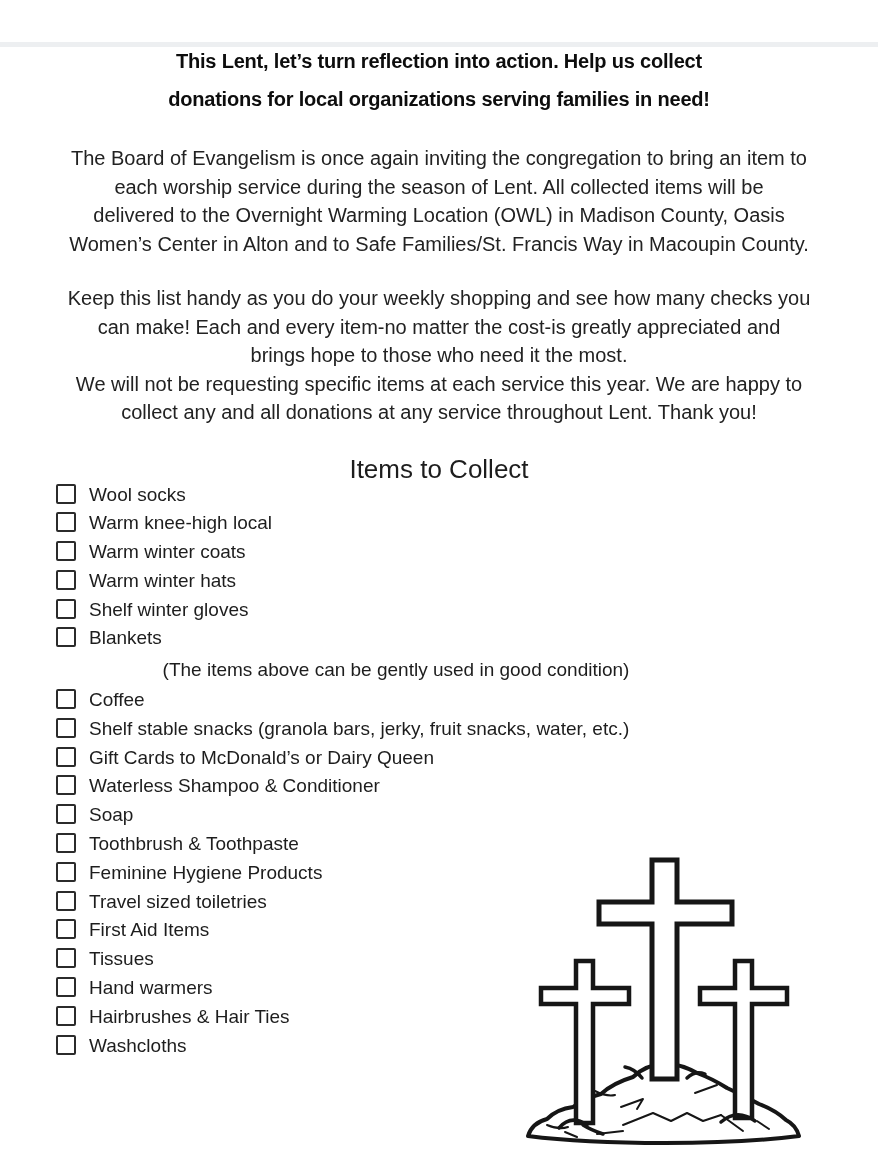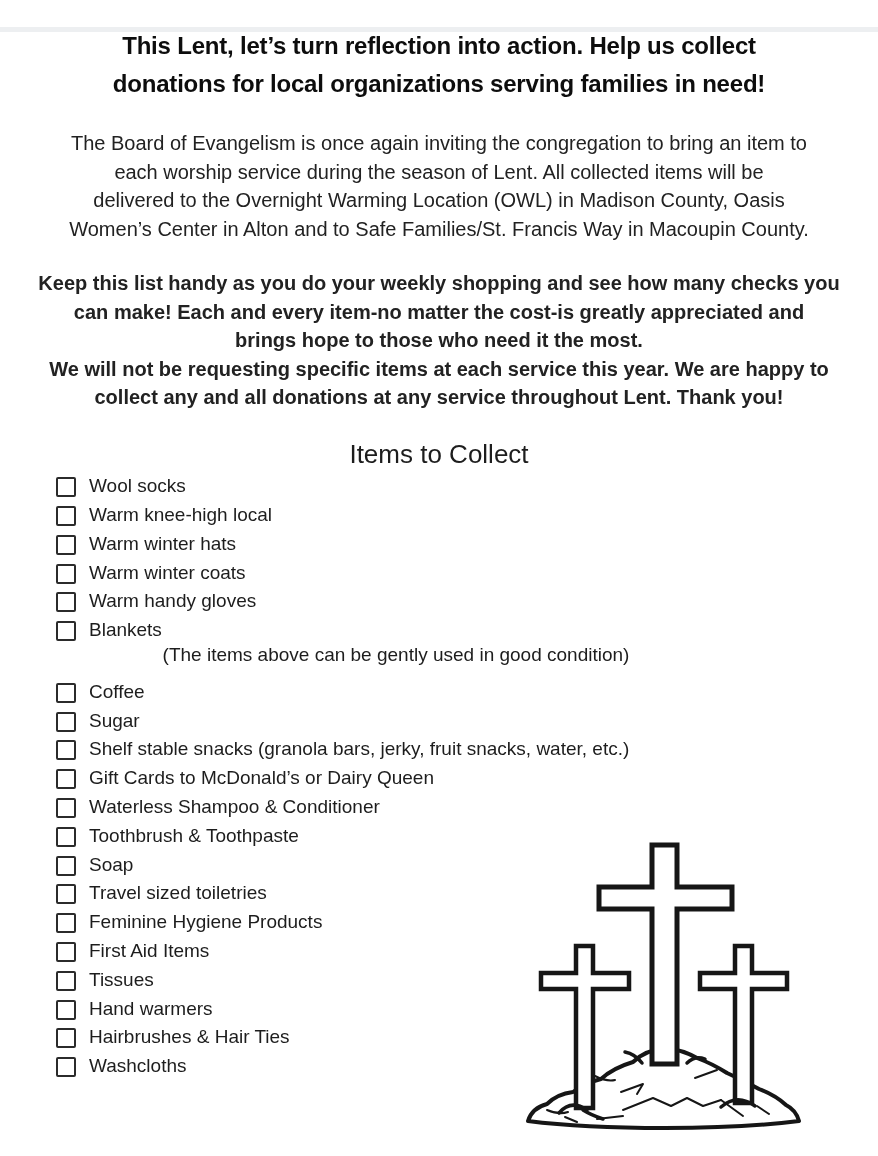--- a/index.html
+++ b/index.html
@@ -17,9 +17,9 @@
     background:#edeff1;
   }
   .flyer-title{
-    margin:27px 18px 0;
-    text-align:center;
-    font-size:24px;
+    margin:42px 18px 0;
+    text-align:center;
+    font-size:20px;
     font-weight:700;
     line-height:38px;
     letter-spacing:-0.2px;

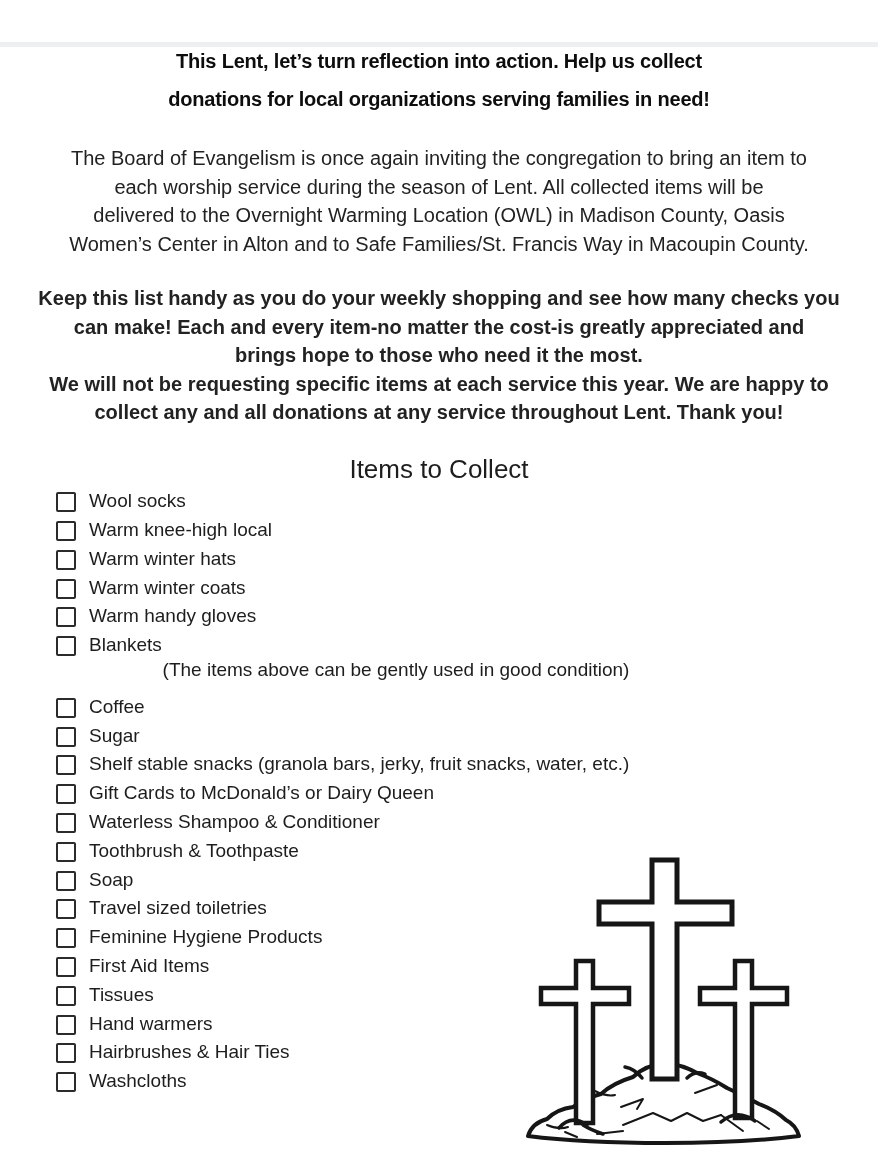--- a/index.html
+++ b/index.html
@@ -34,7 +34,7 @@
     color:#222222;
     white-space:pre;
   }
-  .para.second{font-weight:bold;}
+  .para.second{}
   .items-heading{
     margin-top:31px;
     text-align:center;

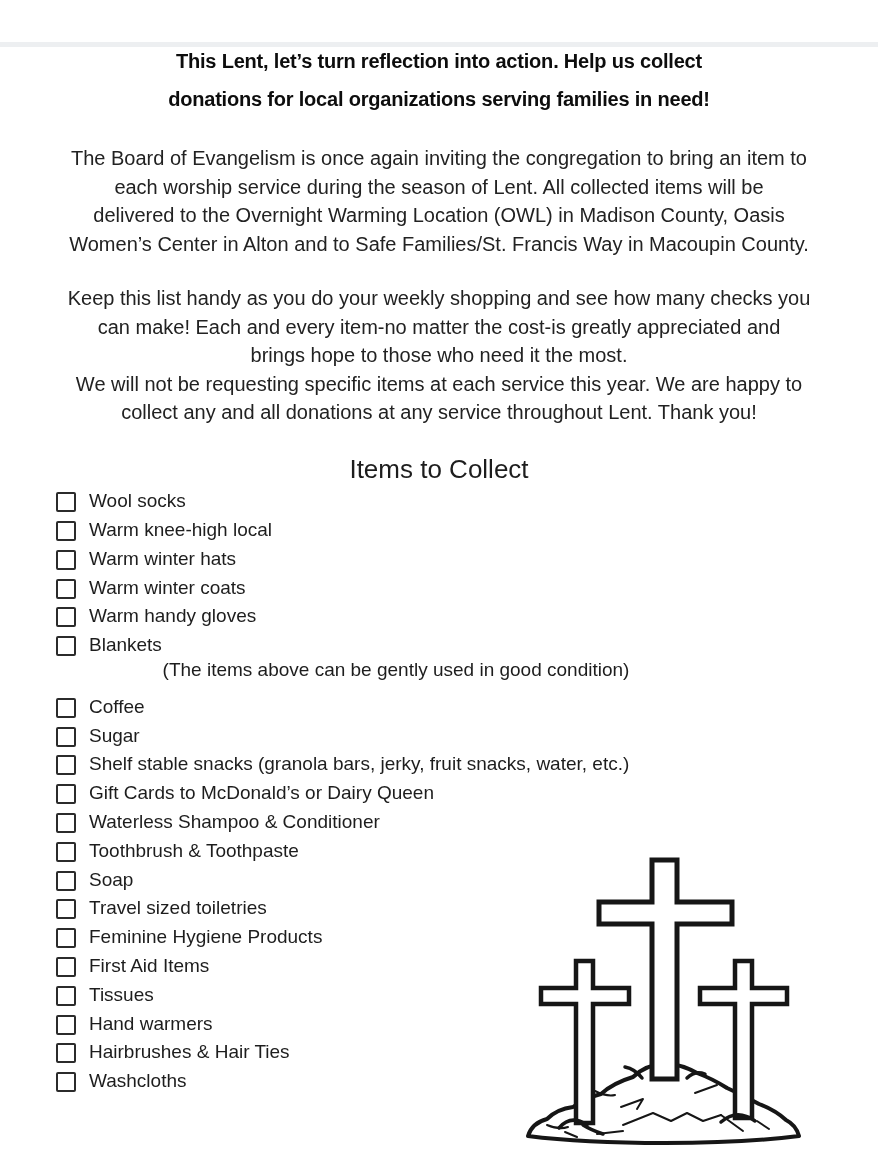--- a/index.html
+++ b/index.html
@@ -47,7 +47,7 @@
   }
   .check-row{
     display:flex;
-    align-items:flex-end;
+    align-items:flex-start;
     height:28.8px;
   }
   .checkbox{

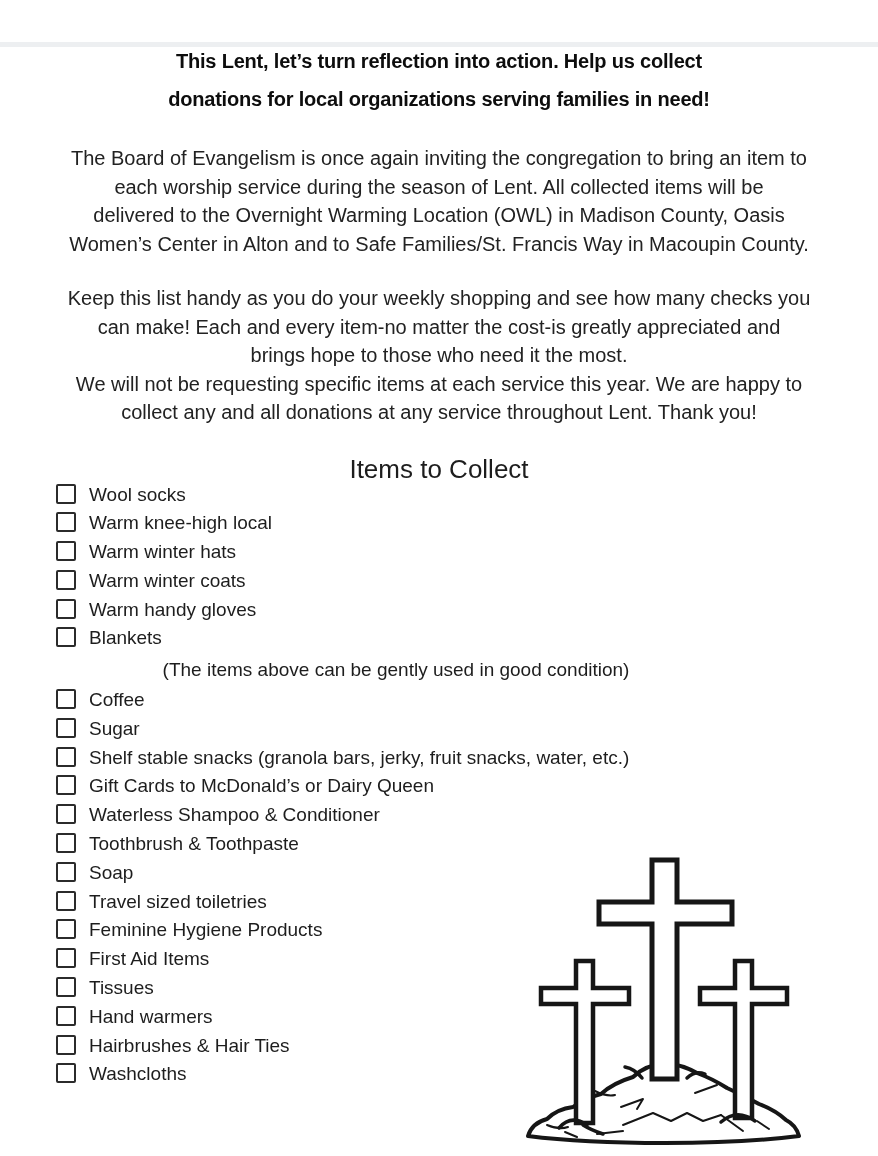--- a/index.html
+++ b/index.html
@@ -113,11 +113,11 @@
       </div>
       <div class="check-row">
         <span class="checkbox"></span>
+        <span class="item-label">Warm winter coats</span>
+      </div>
+      <div class="check-row">
+        <span class="checkbox"></span>
         <span class="item-label">Warm winter hats</span>
-      </div>
-      <div class="check-row">
-        <span class="checkbox"></span>
-        <span class="item-label">Warm winter coats</span>
       </div>
       <div class="check-row">
         <span class="checkbox"></span>

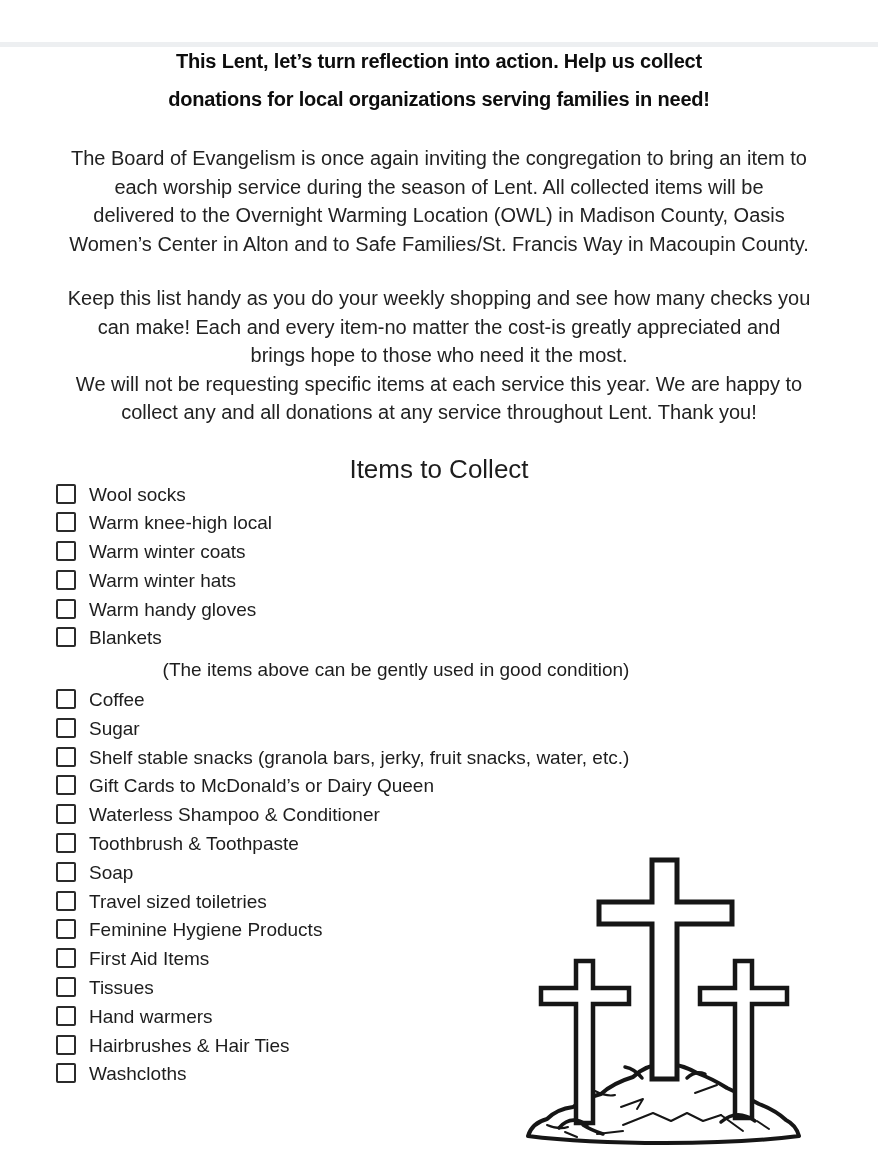--- a/index.html
+++ b/index.html
@@ -121,7 +121,7 @@
       </div>
       <div class="check-row">
         <span class="checkbox"></span>
-        <span class="item-label">Warm handy gloves</span>
+        <span class="item-label">Shelf winter gloves</span>
       </div>
       <div class="check-row">
         <span class="checkbox"></span>

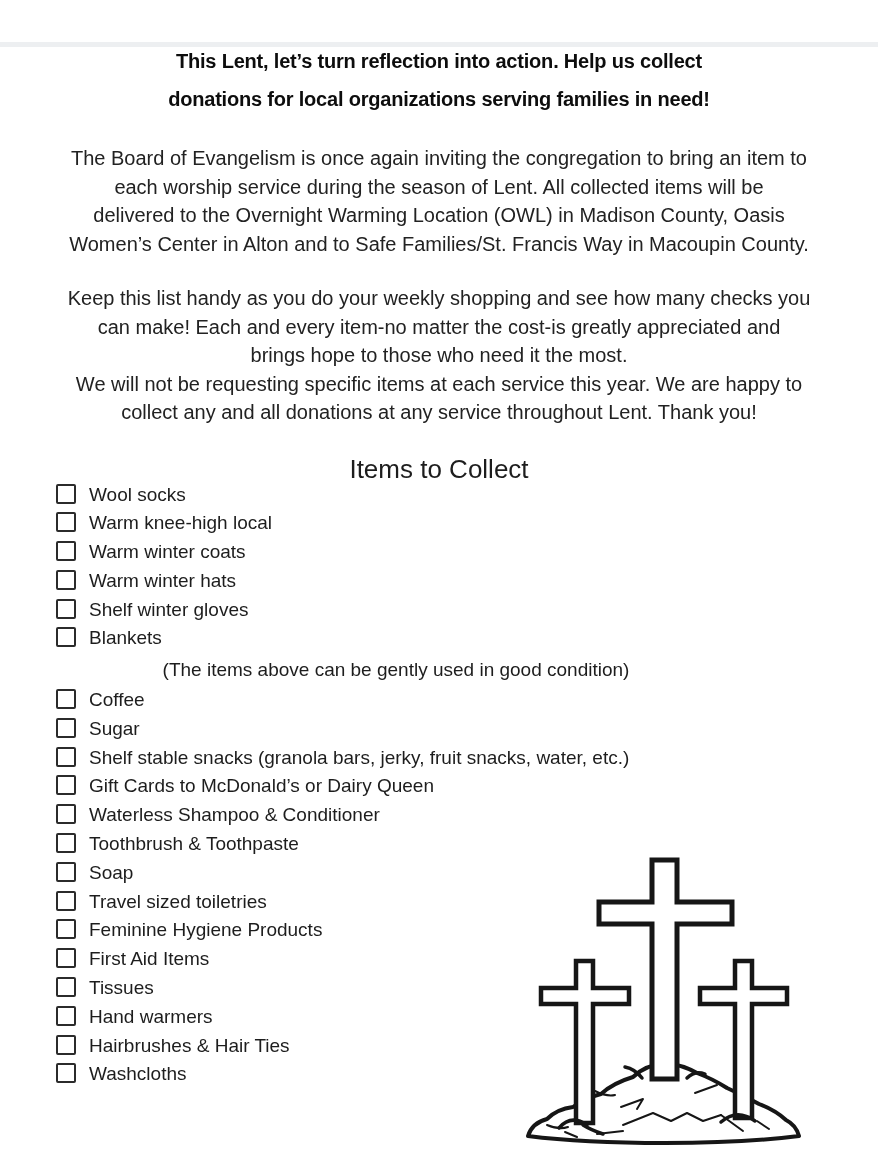--- a/index.html
+++ b/index.html
@@ -135,10 +135,6 @@
     <div class="check-row">
         <span class="checkbox"></span>
         <span class="item-label">Coffee</span>
-      </div>
-      <div class="check-row">
-        <span class="checkbox"></span>
-        <span class="item-label">Sugar</span>
       </div>
       <div class="check-row">
         <span class="checkbox"></span>

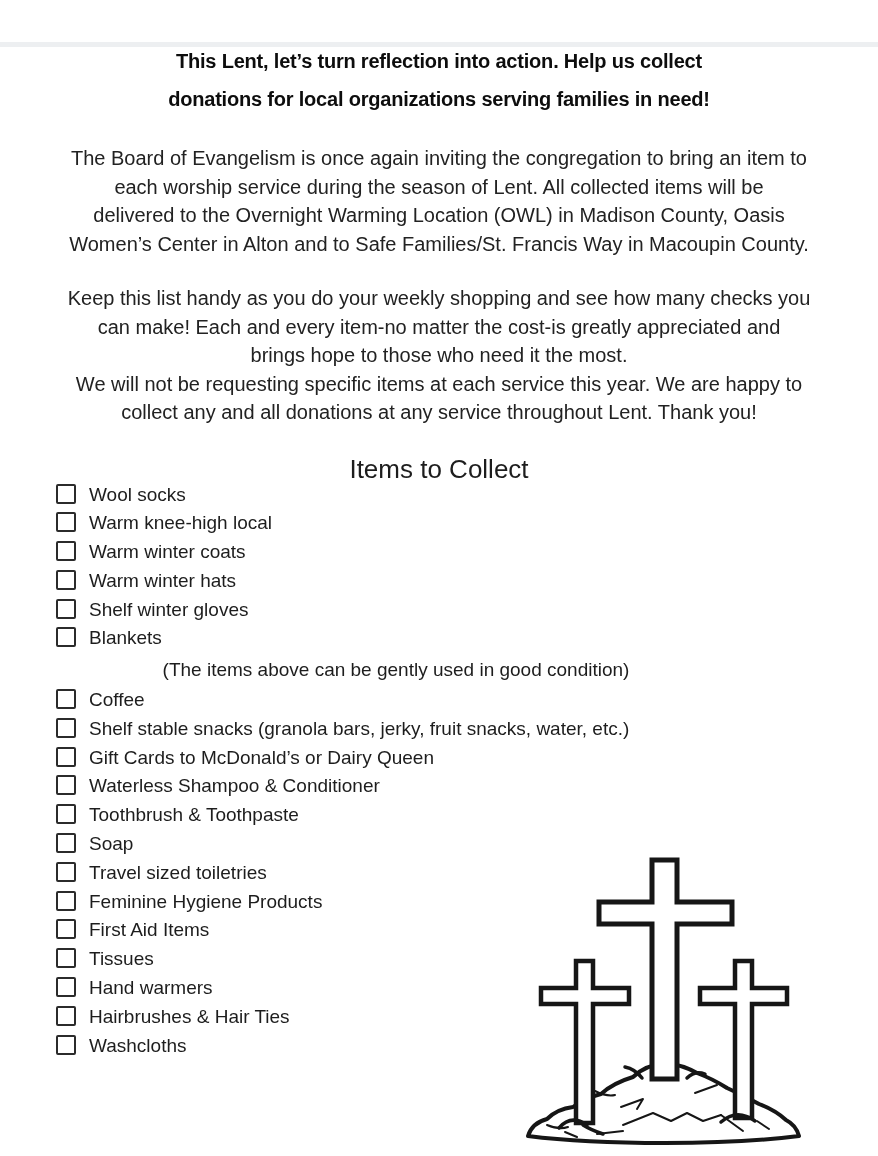--- a/index.html
+++ b/index.html
@@ -150,11 +150,11 @@
       </div>
       <div class="check-row">
         <span class="checkbox"></span>
+        <span class="item-label">Soap</span>
+      </div>
+      <div class="check-row">
+        <span class="checkbox"></span>
         <span class="item-label">Toothbrush &amp; Toothpaste</span>
-      </div>
-      <div class="check-row">
-        <span class="checkbox"></span>
-        <span class="item-label">Soap</span>
       </div>
       <div class="check-row">
         <span class="checkbox"></span>

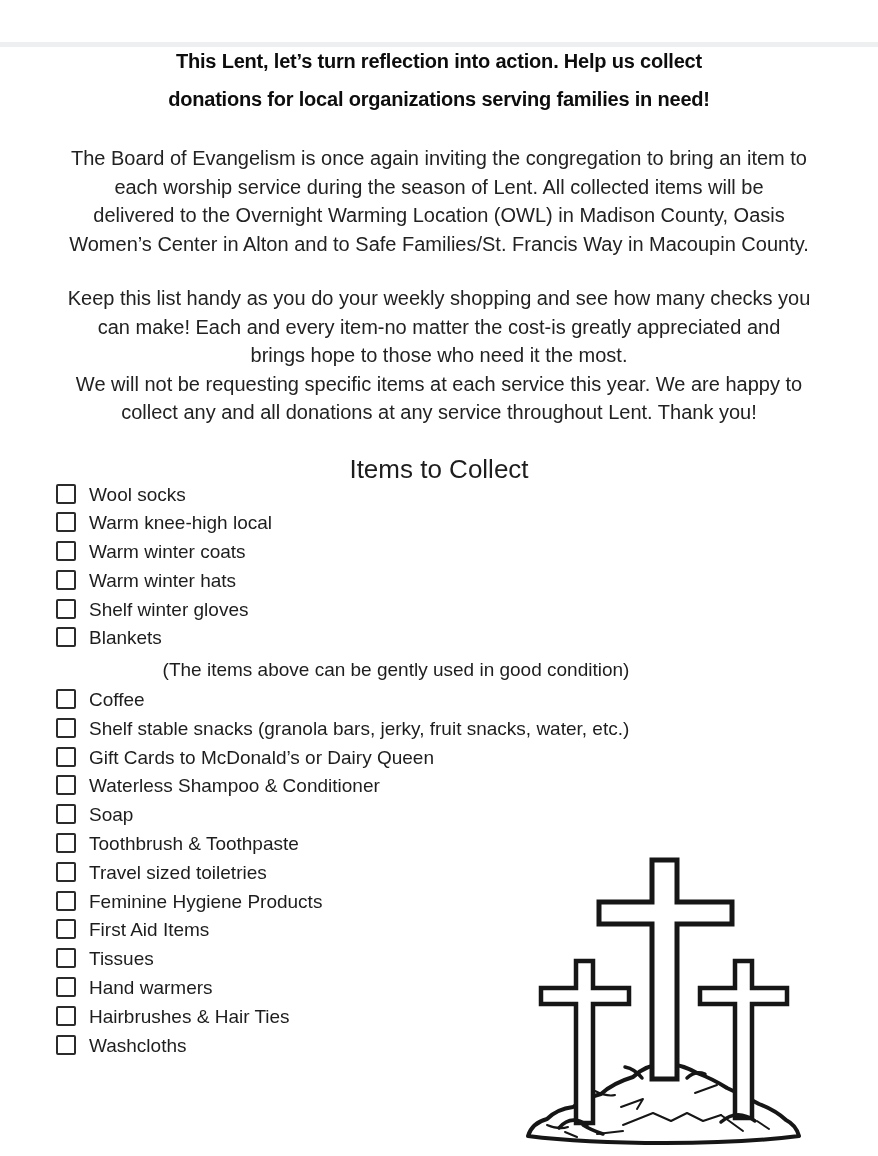--- a/index.html
+++ b/index.html
@@ -158,11 +158,11 @@
       </div>
       <div class="check-row">
         <span class="checkbox"></span>
+        <span class="item-label">Feminine Hygiene Products</span>
+      </div>
+      <div class="check-row">
+        <span class="checkbox"></span>
         <span class="item-label">Travel sized toiletries</span>
-      </div>
-      <div class="check-row">
-        <span class="checkbox"></span>
-        <span class="item-label">Feminine Hygiene Products</span>
       </div>
       <div class="check-row">
         <span class="checkbox"></span>

